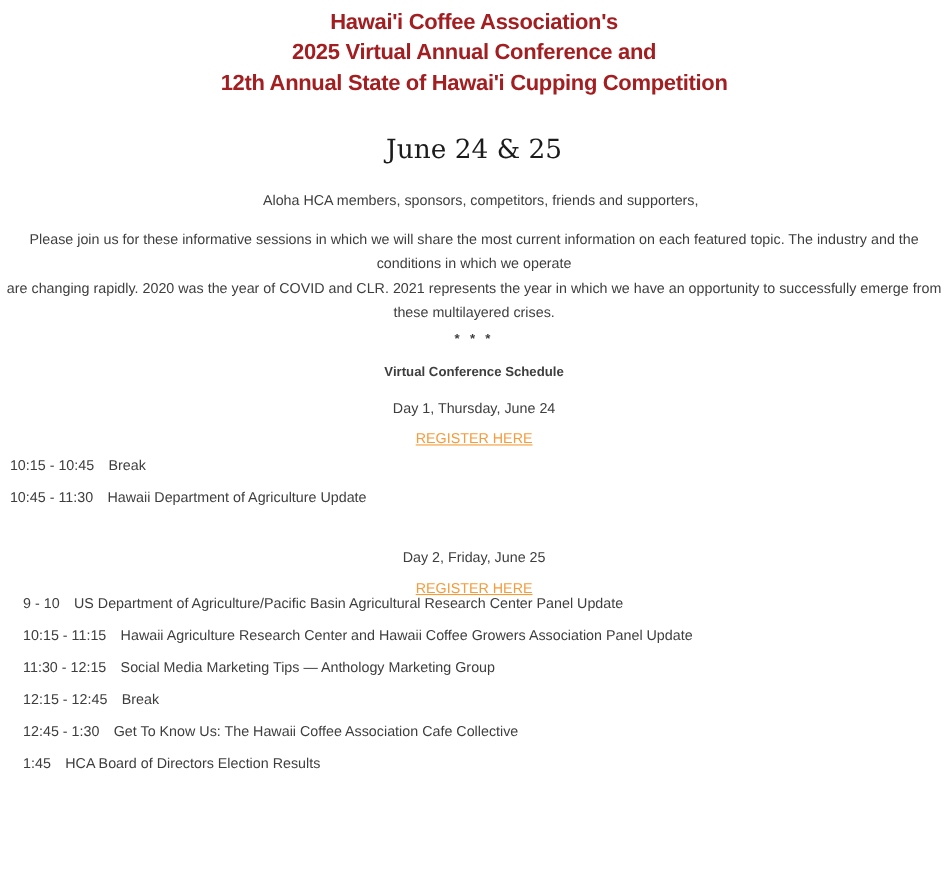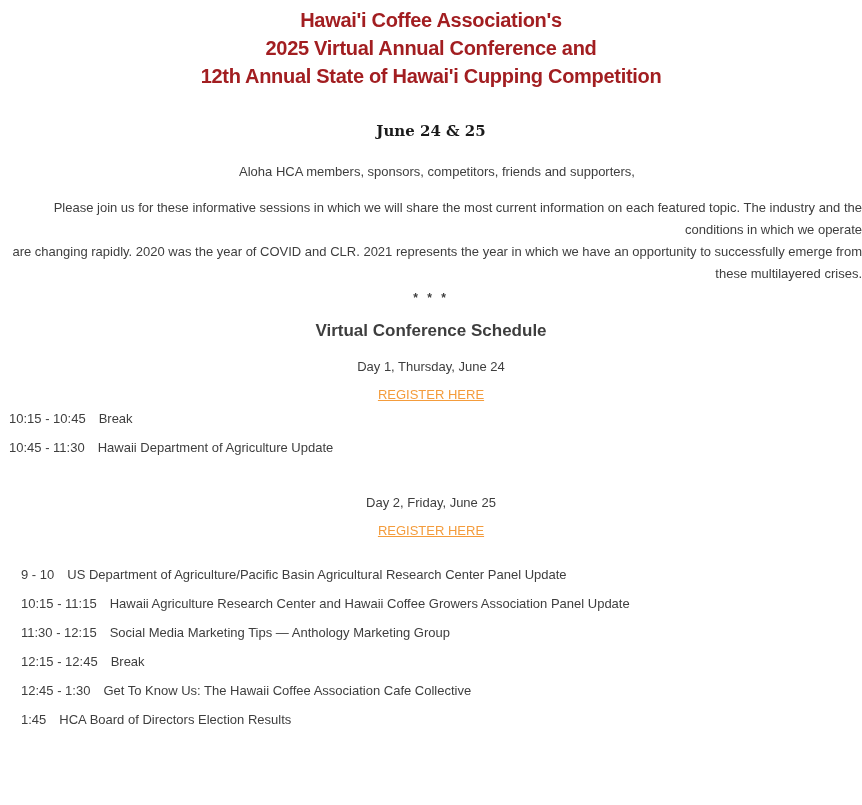--- a/index.html
+++ b/index.html
@@ -26,8 +26,8 @@
   .date-heading{
     margin-top:32px;
     font-family:"DejaVu Serif", serif;
-    font-weight:bold;
-    font-size:15px;
+    font-weight:normal;
+    font-size:24px;
     color:#1b1b1b;
     text-align:center;
   }

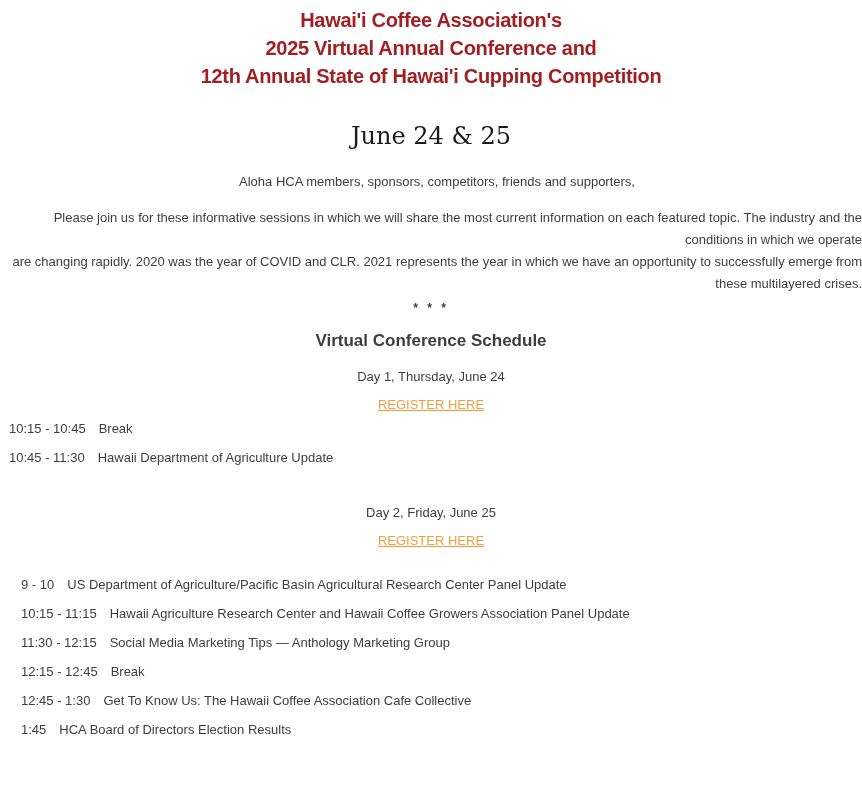--- a/index.html
+++ b/index.html
@@ -35,7 +35,7 @@
   .intro{
     margin-top:18px;
     line-height:22px;
-    text-align:right;
+    text-align:center;
   }
   .stars{
     margin-top:6px;

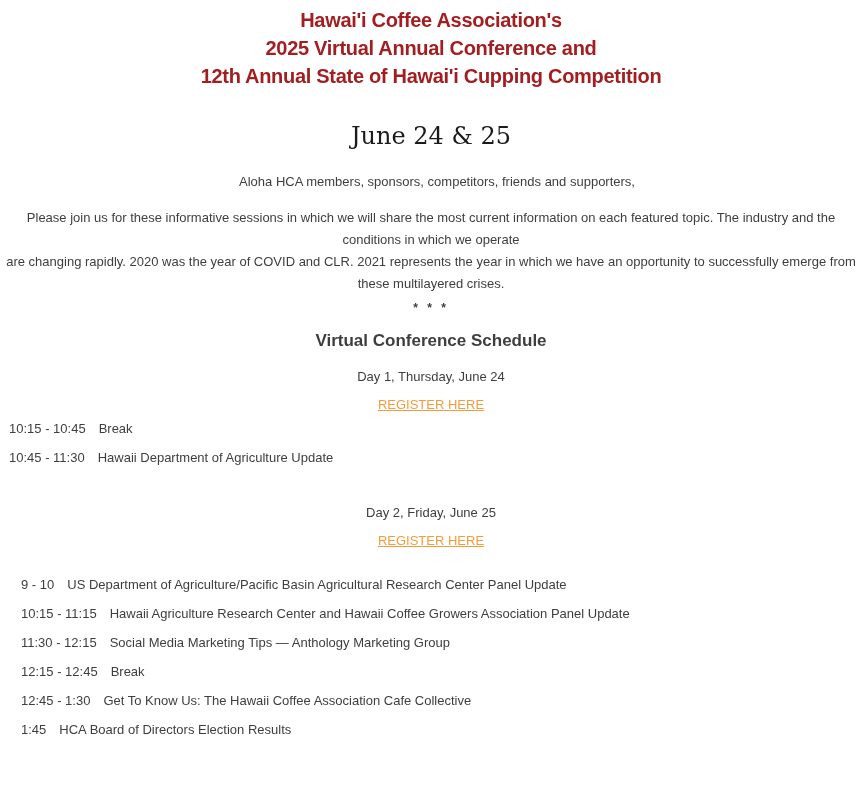--- a/index.html
+++ b/index.html
@@ -48,7 +48,7 @@
   .schedule-title{
     margin-top:16px;
     font-weight:bold;
-    font-size:17px;
+    font-size:12px;
     text-align:center;
   }
   .day-heading{margin-top:18px;text-align:center;}

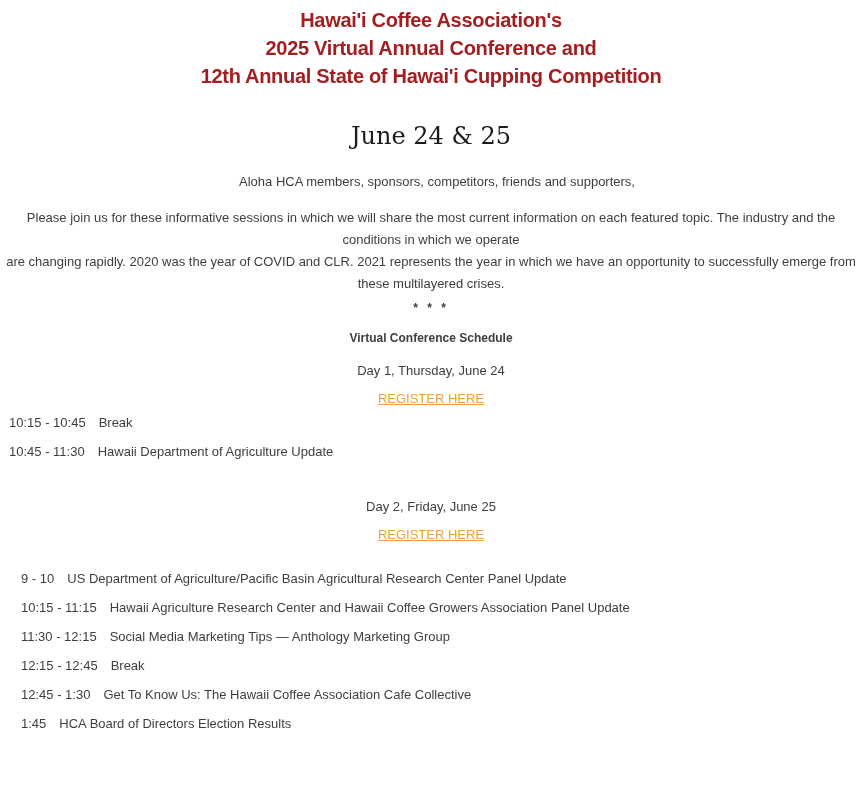--- a/index.html
+++ b/index.html
@@ -59,7 +59,7 @@
     cursor:pointer;
   }
   .sched-list{margin-top:10px;padding-left:9px;}
-  .sched-list.day2{margin-top:30px;padding-left:21px;}
+  .sched-list.day2{margin-top:0;padding-left:21px;}
   .sched-item{
     line-height:14px;
     margin-bottom:15px;

